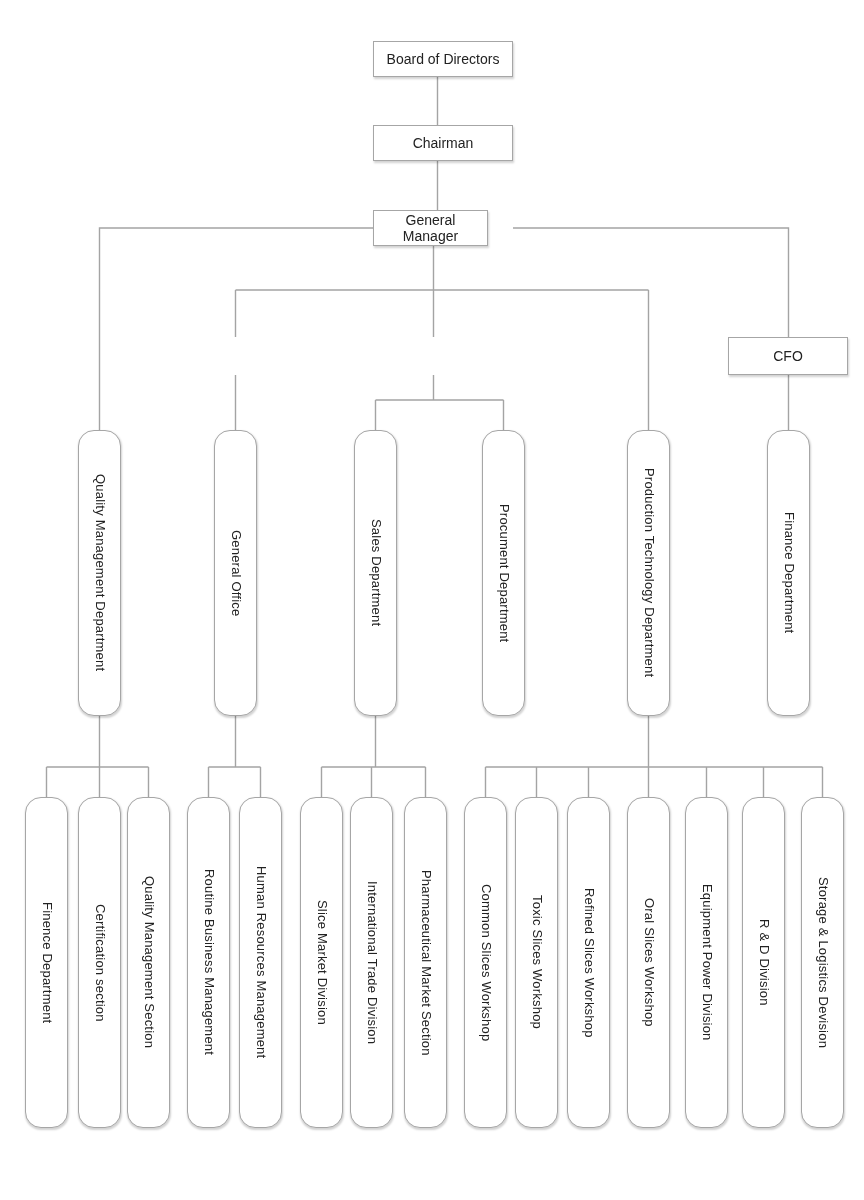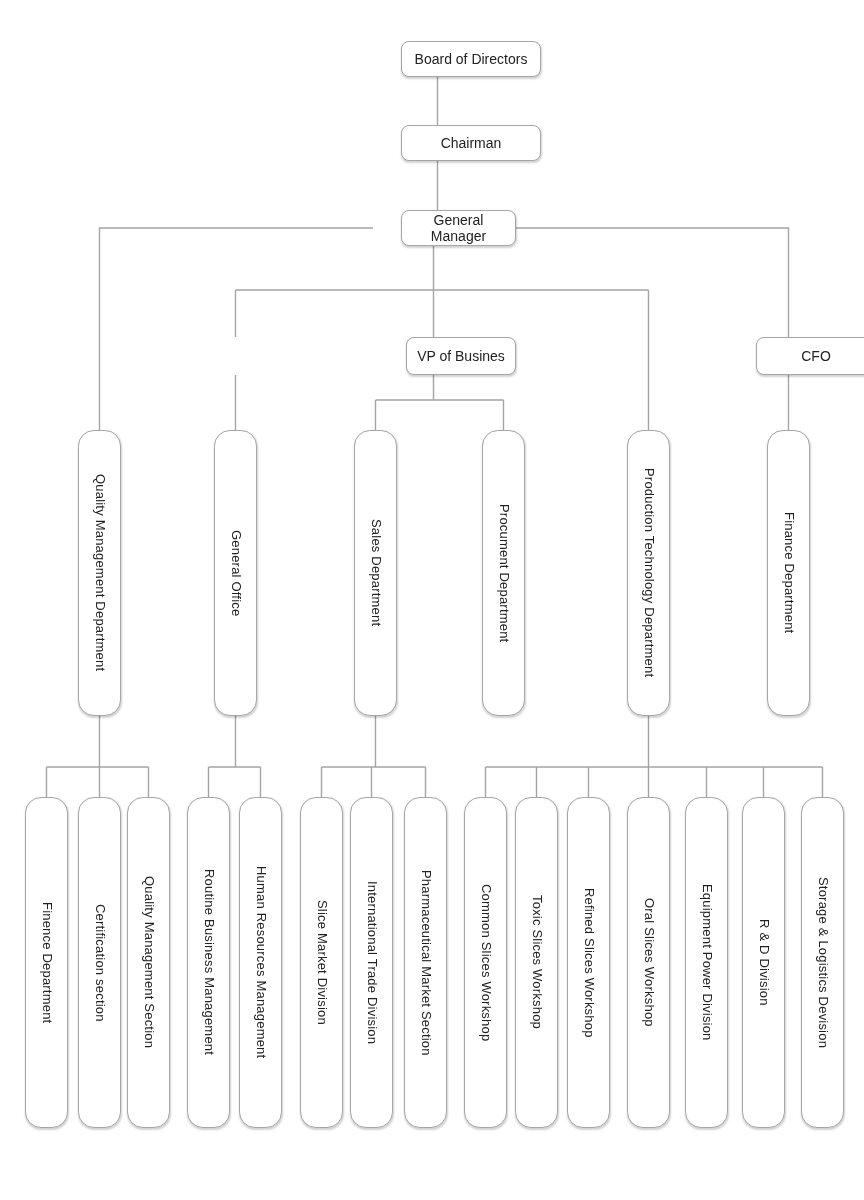--- a/index.html
+++ b/index.html
@@ -35,10 +35,9 @@
     line-height: 1.15;
   }
   .h-node {
-    border-radius: 8px;
+    border-radius: 0;
     font-size: 14px;
     padding: 2px 4px;
-    margin-left: 28px;
   }
   .v-node {
     border-radius: 16px;

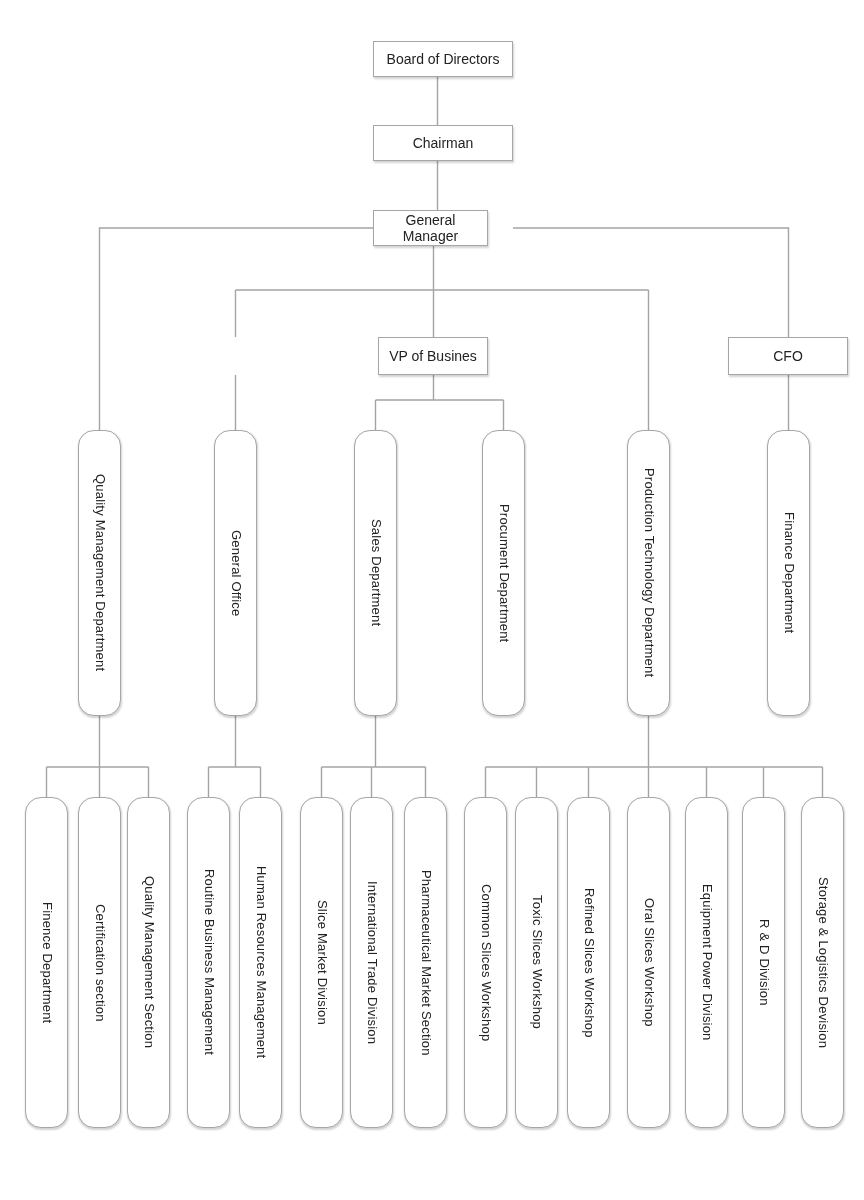--- a/index.html
+++ b/index.html
@@ -100,7 +100,6 @@
   <div class="node h-node" style="left:373px; top:125px; width:140px; height:36px;">Chairman</div>
   <div class="node h-node" style="left:373px; top:210px; width:115px; height:36px;">General Manager</div>
 
-  <div class="node h-node" style="left:378px; top:337px; width:110px; height:38px;">VP of Busines</div>
   <div class="node h-node" style="left:728px; top:337px; width:120px; height:38px;text-align:right;">CFO</div>
 
   <div class="node v-node" style="left:78px; top:430px; width:43px; height:286px;">Quality Management Department</div>

